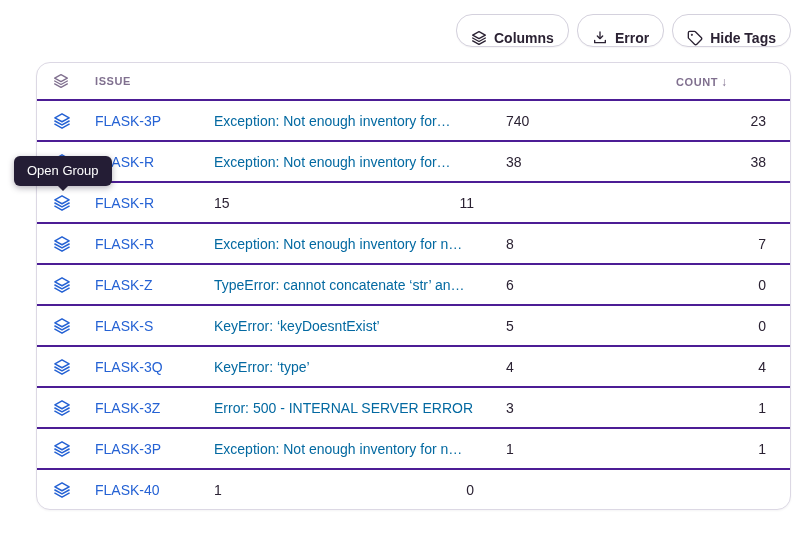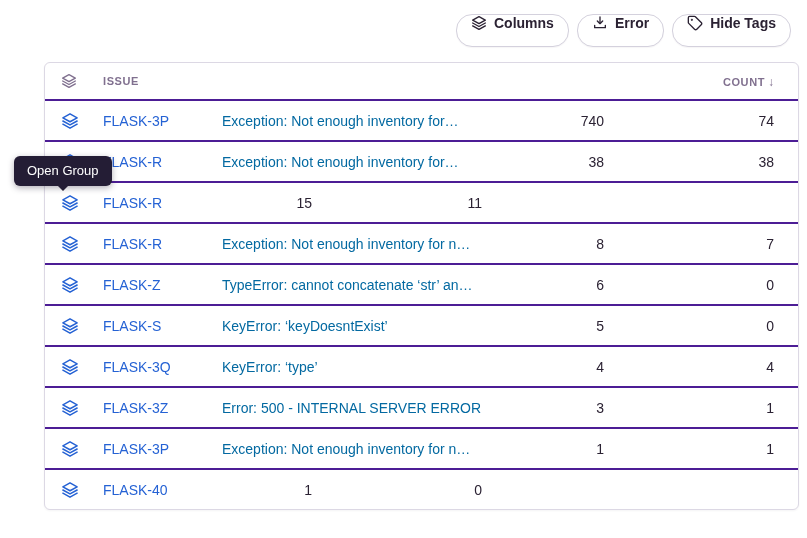--- a/index.html
+++ b/index.html
@@ -22,7 +22,7 @@
   }
   .btn {
     display: inline-flex;
-    align-items: flex-start;
+    align-items: flex-end;
     gap: 7px;
     height: 33px;
     padding: 0 14px;

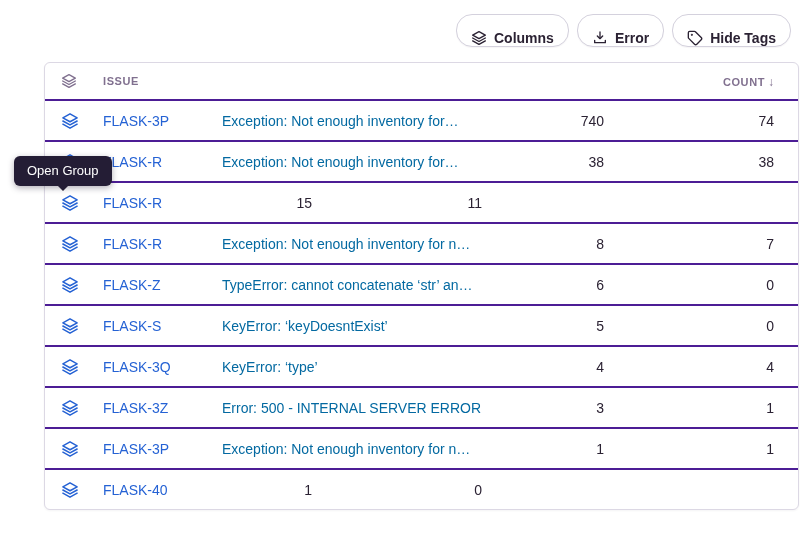--- a/index.html
+++ b/index.html
@@ -46,10 +46,9 @@
     width: 755px;
     background: #fff;
     border: 1px solid #dcd8e4;
-    border-radius: 6px;
+    border-radius: 14px;
     box-shadow: 0 1px 2px rgba(43,34,51,0.05);
     overflow: hidden;
-    margin-left: 8px;
   }
   .thead, .trow {
     display: flex;

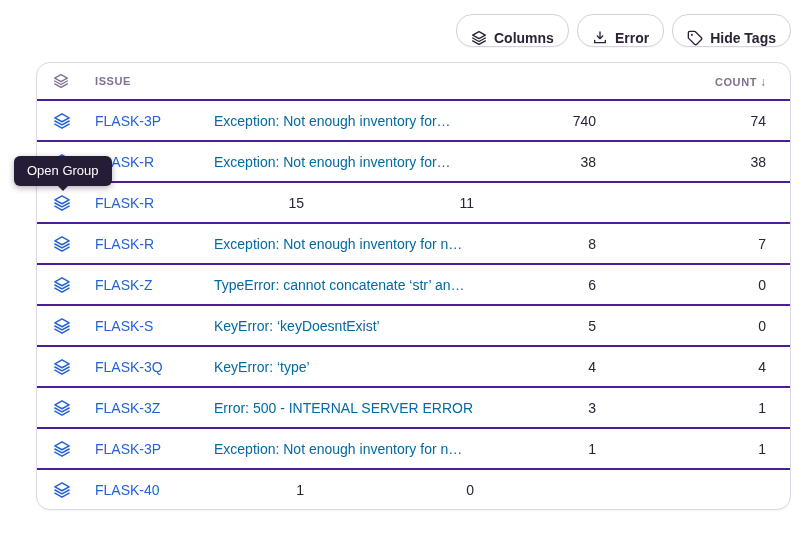--- a/index.html
+++ b/index.html
@@ -63,7 +63,7 @@
   .thead .icon-cell svg { width: 16px; height: 16px; color: #80708f; }
   .issue-cell { width: 119px; font-size: 14px; font-weight: 500; color: #2562d4; text-decoration: none; white-space: nowrap; overflow: hidden; }
   .title-cell { flex: 1; font-size: 14px; color: #0369a1; white-space: nowrap; overflow: hidden; }
-  .count-cell { width: 90px; text-align: right; font-size: 14px; color: #2b2233; }
+  .count-cell { width: 90px; text-align: left; font-size: 14px; color: #2b2233; }
   .unique-cell{ width: 170px; text-align: right; font-size: 14px; color: #2b2233; }
 
   .thead .hlabel {

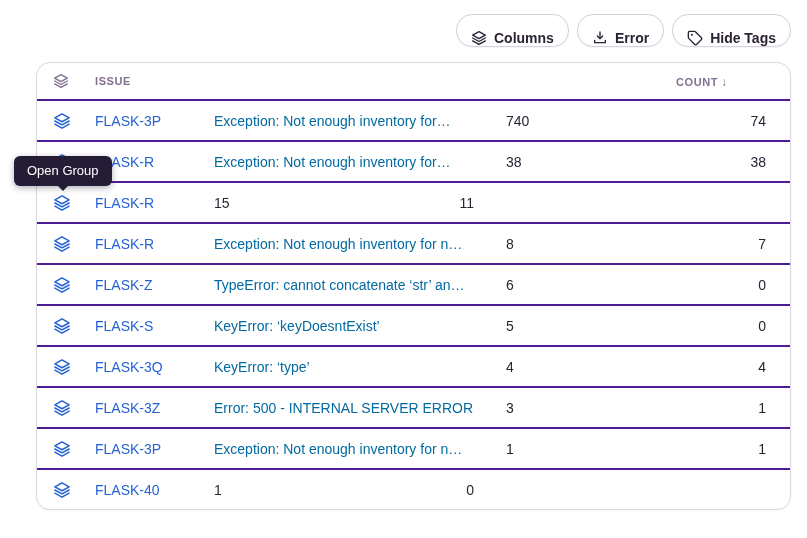--- a/index.html
+++ b/index.html
@@ -164,7 +164,7 @@
         <a class="issue-cell">FLASK-3P</a>
         <span class="title-cell">Exception: Not enough inventory for…</span>
         <span class="count-cell">740</span>
-        <span class="unique-cell">74</span>
+        <span class="unique-cell">23</span>
       </div>
       <div class="trow">
         <span class="icon-cell">

